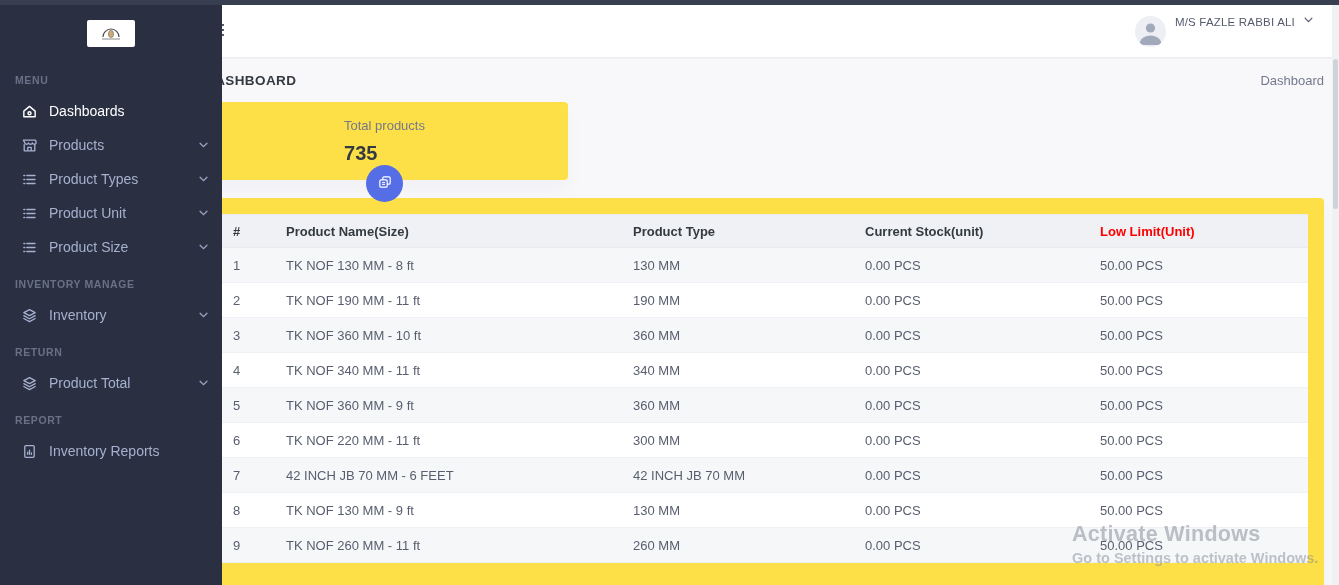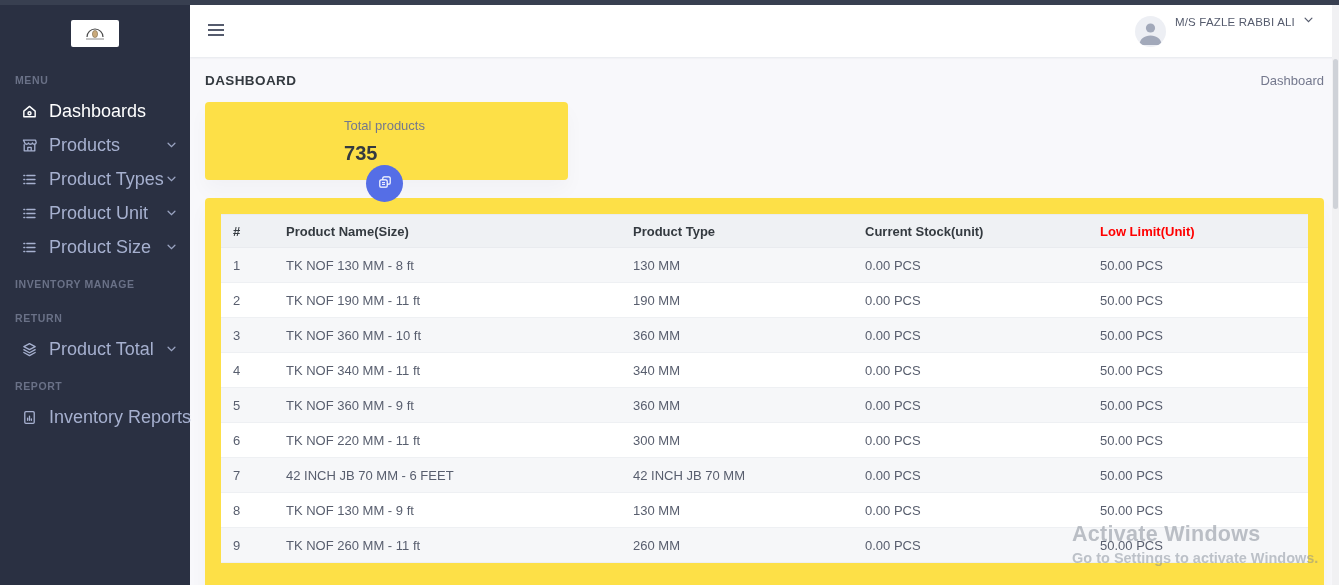--- a/index.html
+++ b/index.html
@@ -11,7 +11,7 @@
   .top-strip { position:absolute; left:0; top:0; width:100%; height:5px; background:#383f50; z-index:30; }
 
   
-  .sidebar { position:absolute; left:0; top:0; bottom:0; width:190px; background:#2a3042; z-index:10; }
+  .sidebar { position:absolute; left:0; top:0; bottom:0; width:222px; background:#2a3042; z-index:10; }
   .logo-wrap { height:60px; display:flex; align-items:center; justify-content:center; padding-top:6px; }
   .logo-box { width:48px; height:27px; background:#ffffff; border-radius:2px; display:flex; align-items:center; justify-content:center; }
   .menu-title { padding:14px 15px 8px 15px; font-size:10.5px; font-weight:bold; letter-spacing:.6px; color:#6a7187; cursor:default; }

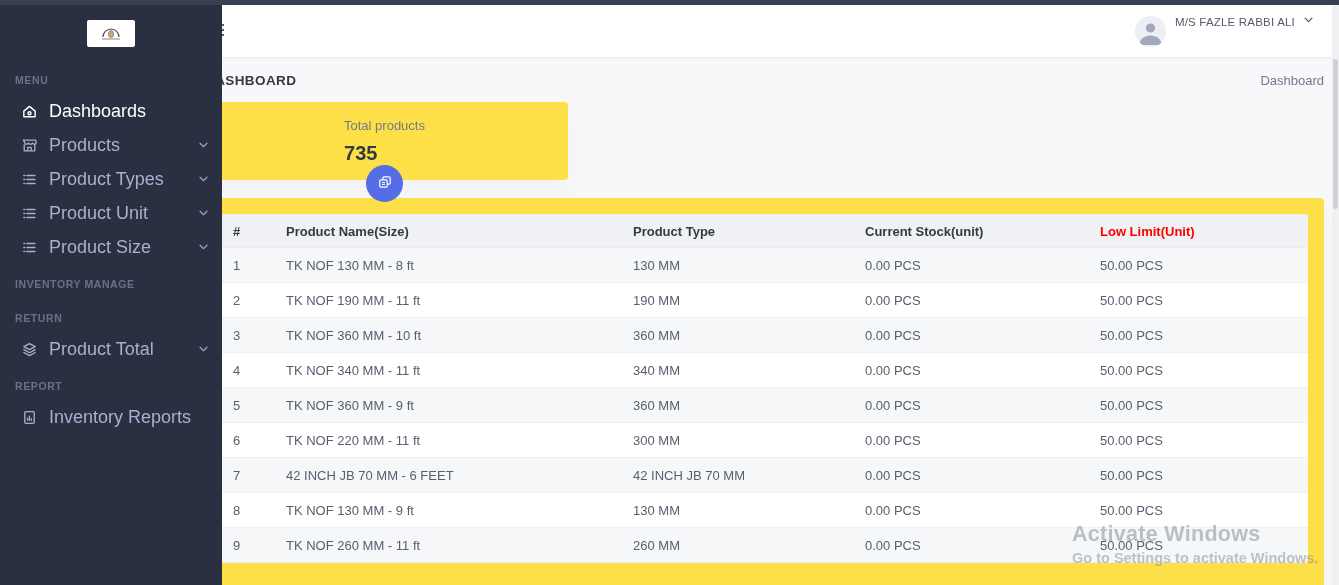--- a/index.html
+++ b/index.html
@@ -15,7 +15,7 @@
   .logo-wrap { height:60px; display:flex; align-items:center; justify-content:center; padding-top:6px; }
   .logo-box { width:48px; height:27px; background:#ffffff; border-radius:2px; display:flex; align-items:center; justify-content:center; }
   .menu-title { padding:14px 15px 8px 15px; font-size:10.5px; font-weight:bold; letter-spacing:.6px; color:#6a7187; cursor:default; }
-  .menu-item { display:flex; align-items:center; height:34px; padding:0 14px 0 20px; color:#a6b0cf; font-size:18px; cursor:pointer; text-decoration:none; }
+  .menu-item { display:flex; align-items:center; height:34px; padding:0 14px 0 20px; color:#a6b0cf; font-size:14px; cursor:pointer; text-decoration:none; }
   .menu-item.active { color:#ffffff; }
   .mi-icon { width:18px; height:18px; margin-right:11px; display:inline-flex; align-items:center; justify-content:center; flex:0 0 18px; }
   .mi-icon svg { display:block; }

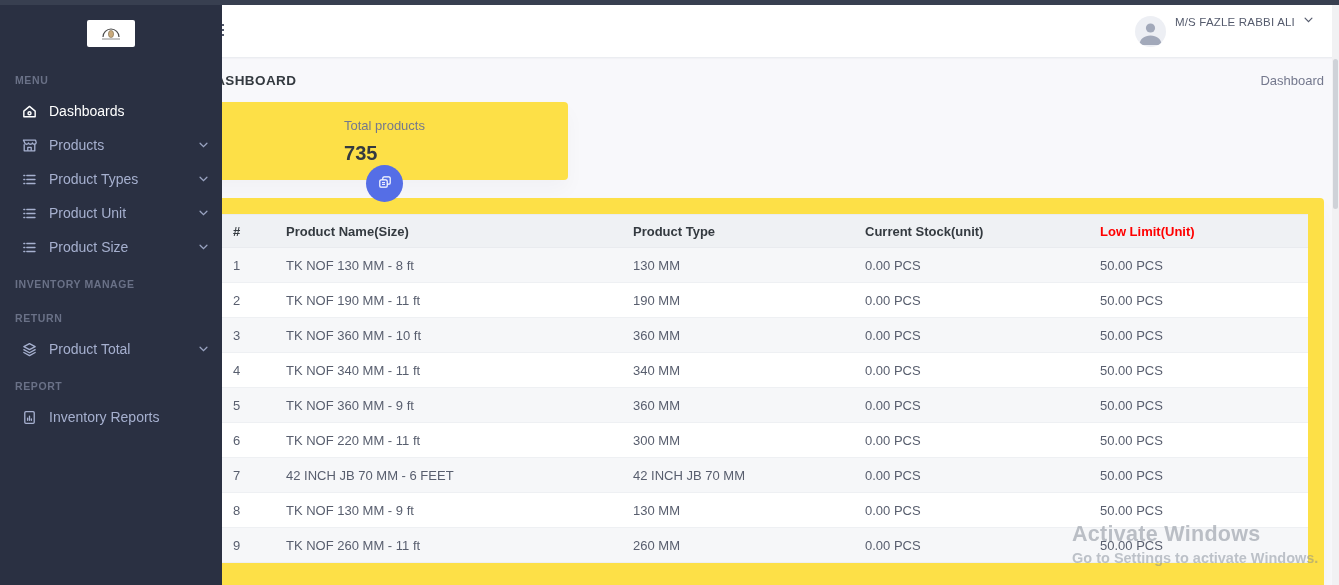--- a/index.html
+++ b/index.html
@@ -151,6 +151,21 @@
 
       <div class="menu-title">INVENTORY MANAGE</div>
 
+      <a class="menu-item">
+        <span class="mi-icon">
+          <svg width="17" height="17" viewBox="0 0 18 18" fill="none" stroke="currentColor" stroke-width="1.4" stroke-linejoin="round" stroke-linecap="round">
+            <path d="M9 2.8 L15 6 L9 9.2 L3 6 Z"></path>
+              <path d="M3 9.2 L9 12.4 L15 9.2"></path>
+              <path d="M3 12.2 L9 15.4 L15 12.2"></path>
+          </svg>
+        </span>
+        <span class="mi-label">Inventory</span>
+        <span class="mi-caret">
+          <svg width="9" height="6" viewBox="0 0 10 7" fill="none" stroke="currentColor" stroke-width="1.5" stroke-linecap="round">
+              <path d="M1 1.4 L5 5.4 L9 1.4"></path>
+            </svg>
+        </span>
+      </a>
 
       <div class="menu-title">RETURN</div>
 

